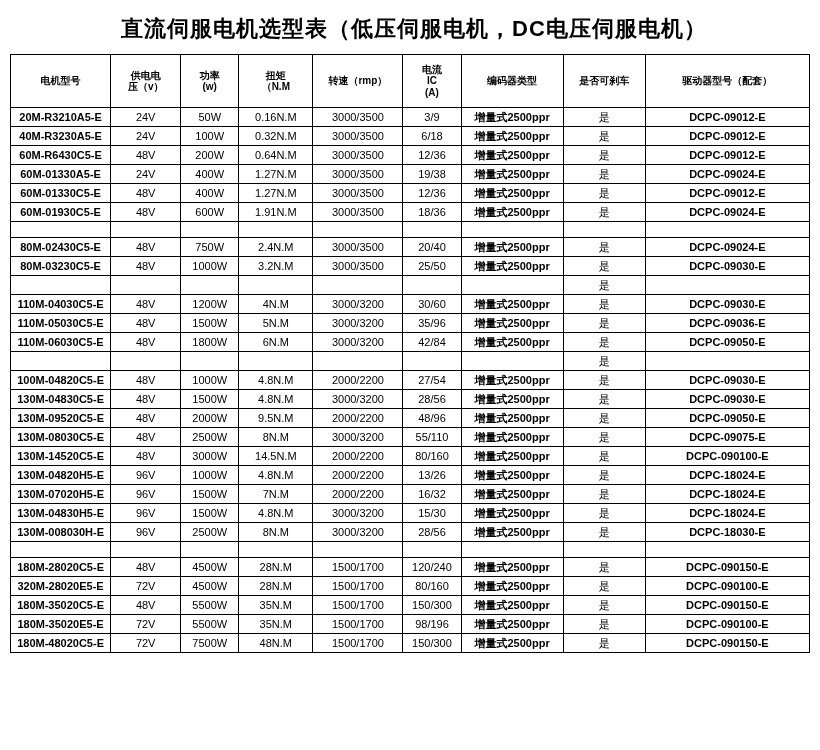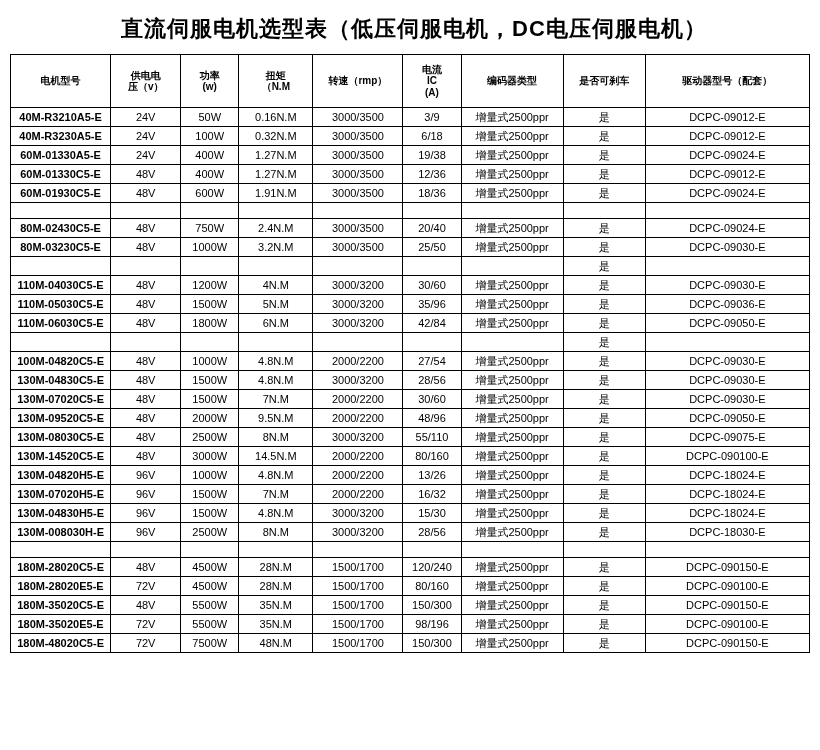--- a/index.html
+++ b/index.html
@@ -118,7 +118,7 @@
     </thead>
     <tbody id="table-body">
         <tr>
-          <td class="model">40M-R3210A5-E</td>
+          <td class="model">20M-R3210A5-E</td>
           <td>24V</td>
           <td>50W</td>
           <td>0.16N.M</td>

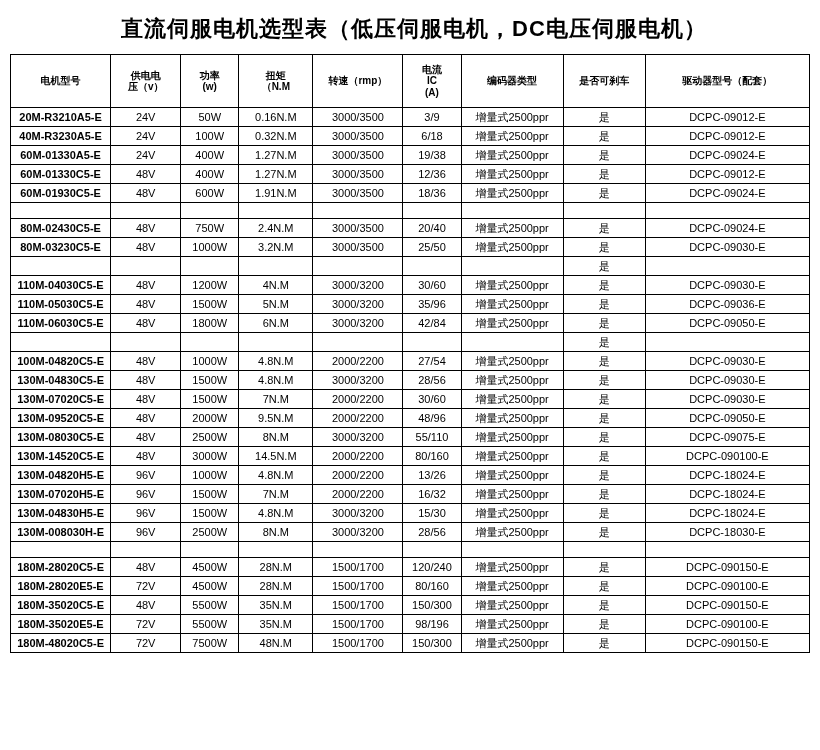--- a/index.html
+++ b/index.html
@@ -60,7 +60,7 @@
     font-size: 11px;
   }
   td.enc, td.drv {
-    font-weight: normal;
+    font-weight: bold;
   }
   td.brake {
     font-weight: normal;

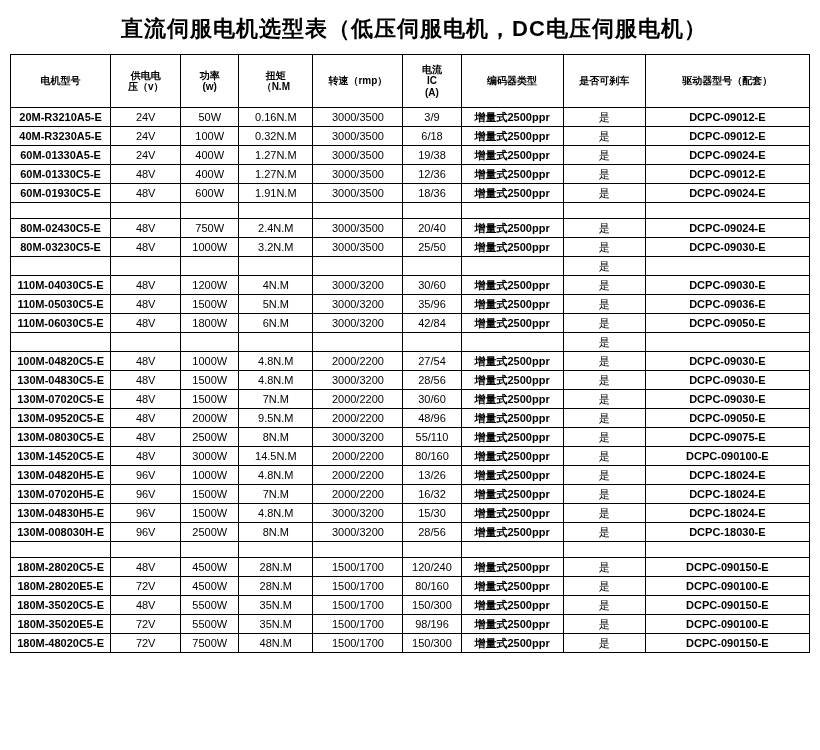--- a/index.html
+++ b/index.html
@@ -140,6 +140,17 @@
           <td class="drv">DCPC-09012-E</td>
         </tr>
         <tr>
+          <td class="model">60M-R6430C5-E</td>
+          <td>48V</td>
+          <td>200W</td>
+          <td>0.64N.M</td>
+          <td>3000/3500</td>
+          <td>12/36</td>
+          <td class="enc">增量式2500ppr</td>
+          <td class="brake">是</td>
+          <td class="drv">DCPC-09012-E</td>
+        </tr>
+        <tr>
           <td class="model">60M-01330A5-E</td>
           <td>24V</td>
           <td>400W</td>

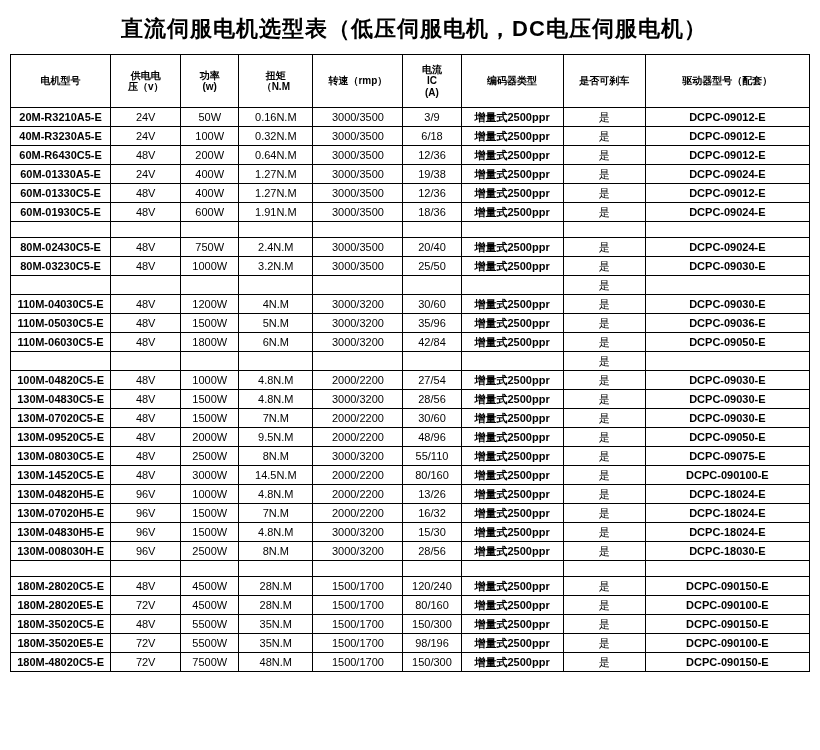--- a/index.html
+++ b/index.html
@@ -294,17 +294,6 @@
           <td class="drv">DCPC-09030-E</td>
         </tr>
         <tr>
-          <td class="model">130M-07020C5-E</td>
-          <td>48V</td>
-          <td>1500W</td>
-          <td>7N.M</td>
-          <td>2000/2200</td>
-          <td>30/60</td>
-          <td class="enc">增量式2500ppr</td>
-          <td class="brake">是</td>
-          <td class="drv">DCPC-09030-E</td>
-        </tr>
-        <tr>
           <td class="model">130M-09520C5-E</td>
           <td>48V</td>
           <td>2000W</td>

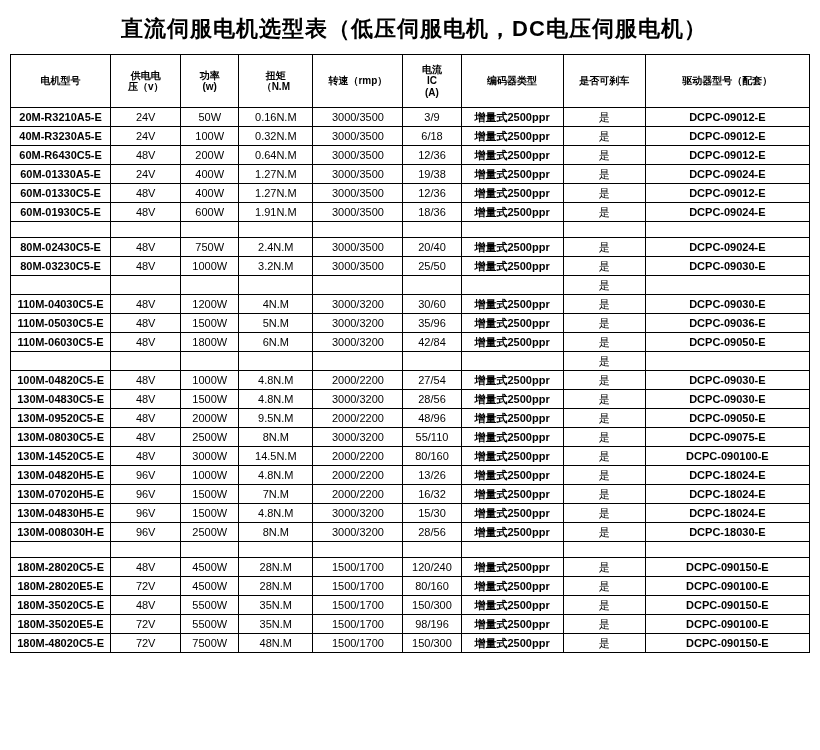--- a/index.html
+++ b/index.html
@@ -393,7 +393,7 @@
           <td class="drv">DCPC-090150-E</td>
         </tr>
         <tr>
-          <td class="model">180M-28020E5-E</td>
+          <td class="model">320M-28020E5-E</td>
           <td>72V</td>
           <td>4500W</td>
           <td>28N.M</td>

